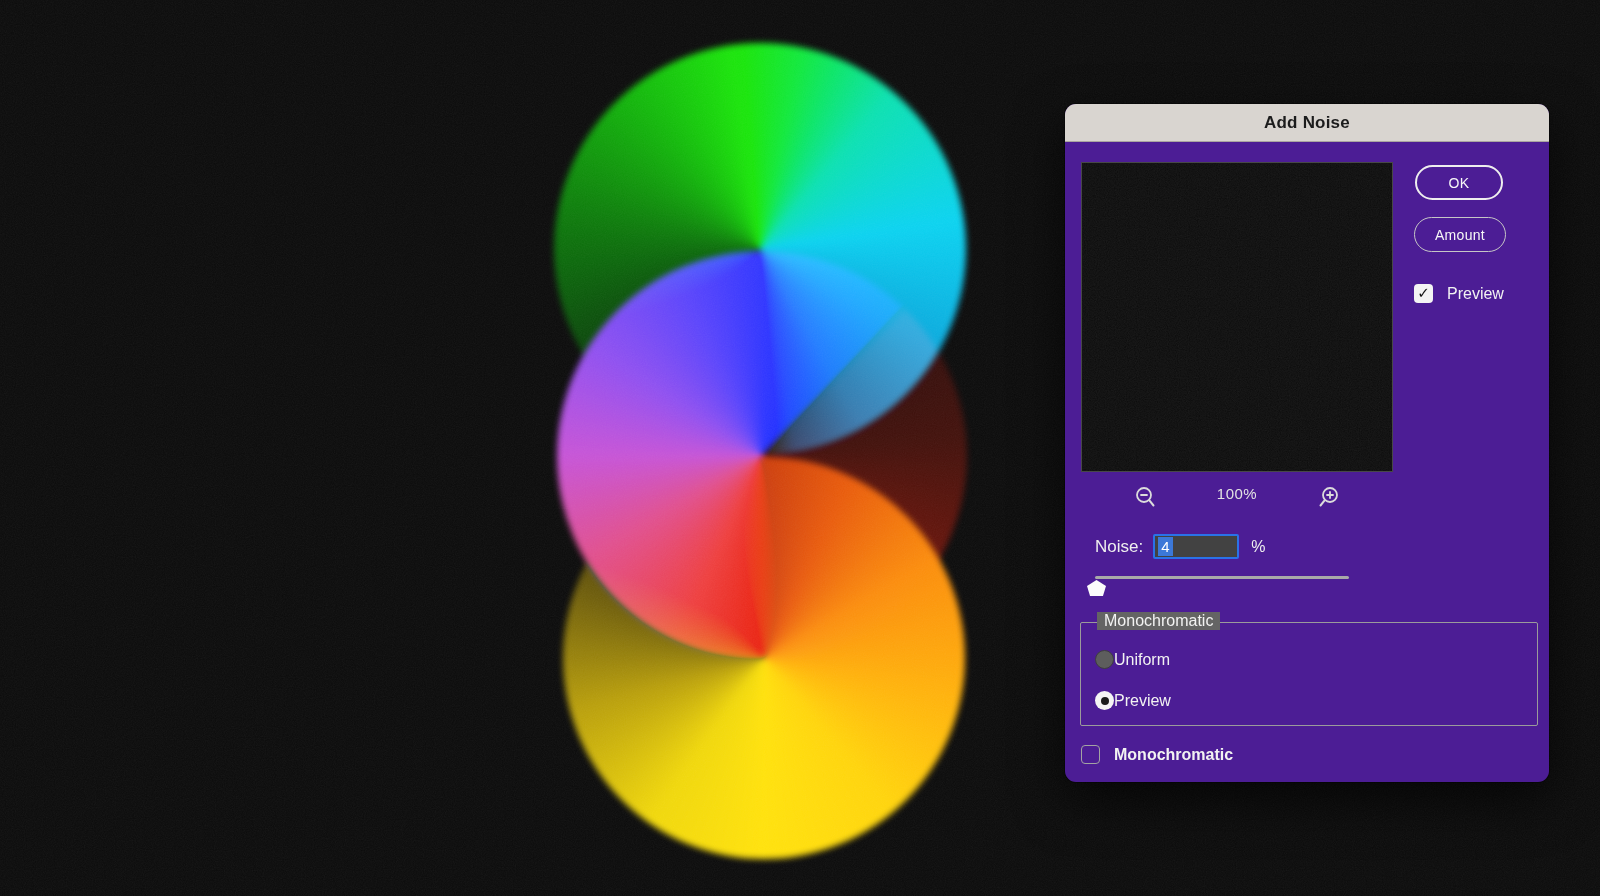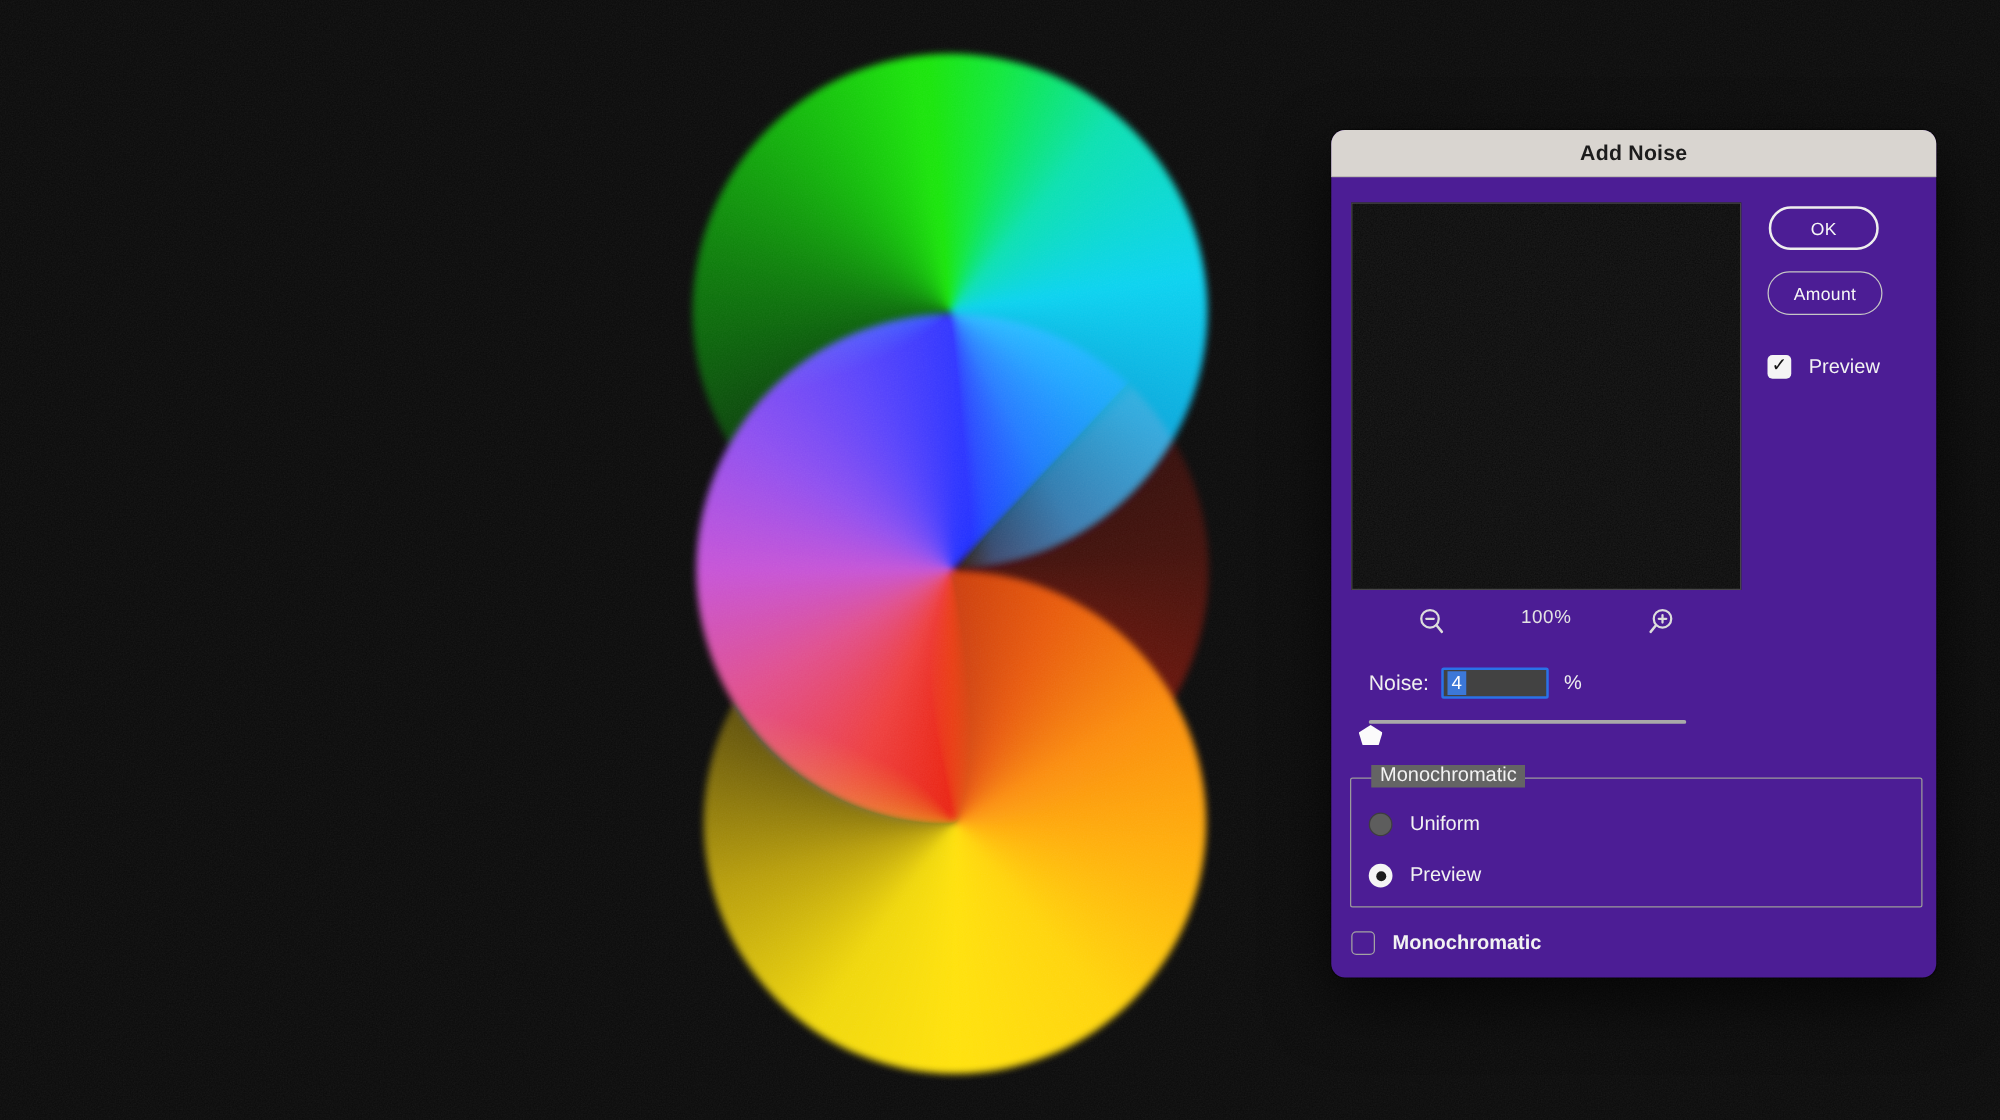--- a/index.html
+++ b/index.html
@@ -62,7 +62,7 @@
             border:1px solid #9b9b9b;border-radius:2px;}
   .fieldset .legend{position:absolute;left:16px;top:-11px;background:#646464;padding:0 7px;
                     color:#f2f2f2;font-size:16px;}
-  .radiorow{position:absolute;left:14px;display:flex;align-items:center;gap:14px;}
+  .radiorow{position:absolute;left:14px;display:flex;align-items:center;}
   .radio{width:19px;height:19px;border-radius:50%;flex:0 0 auto;position:relative;}
   .radio.off{border:1.5px solid #3e3e3e;background:#5d5d5d;}
   .radio.on{background:#f4f4f4;}

